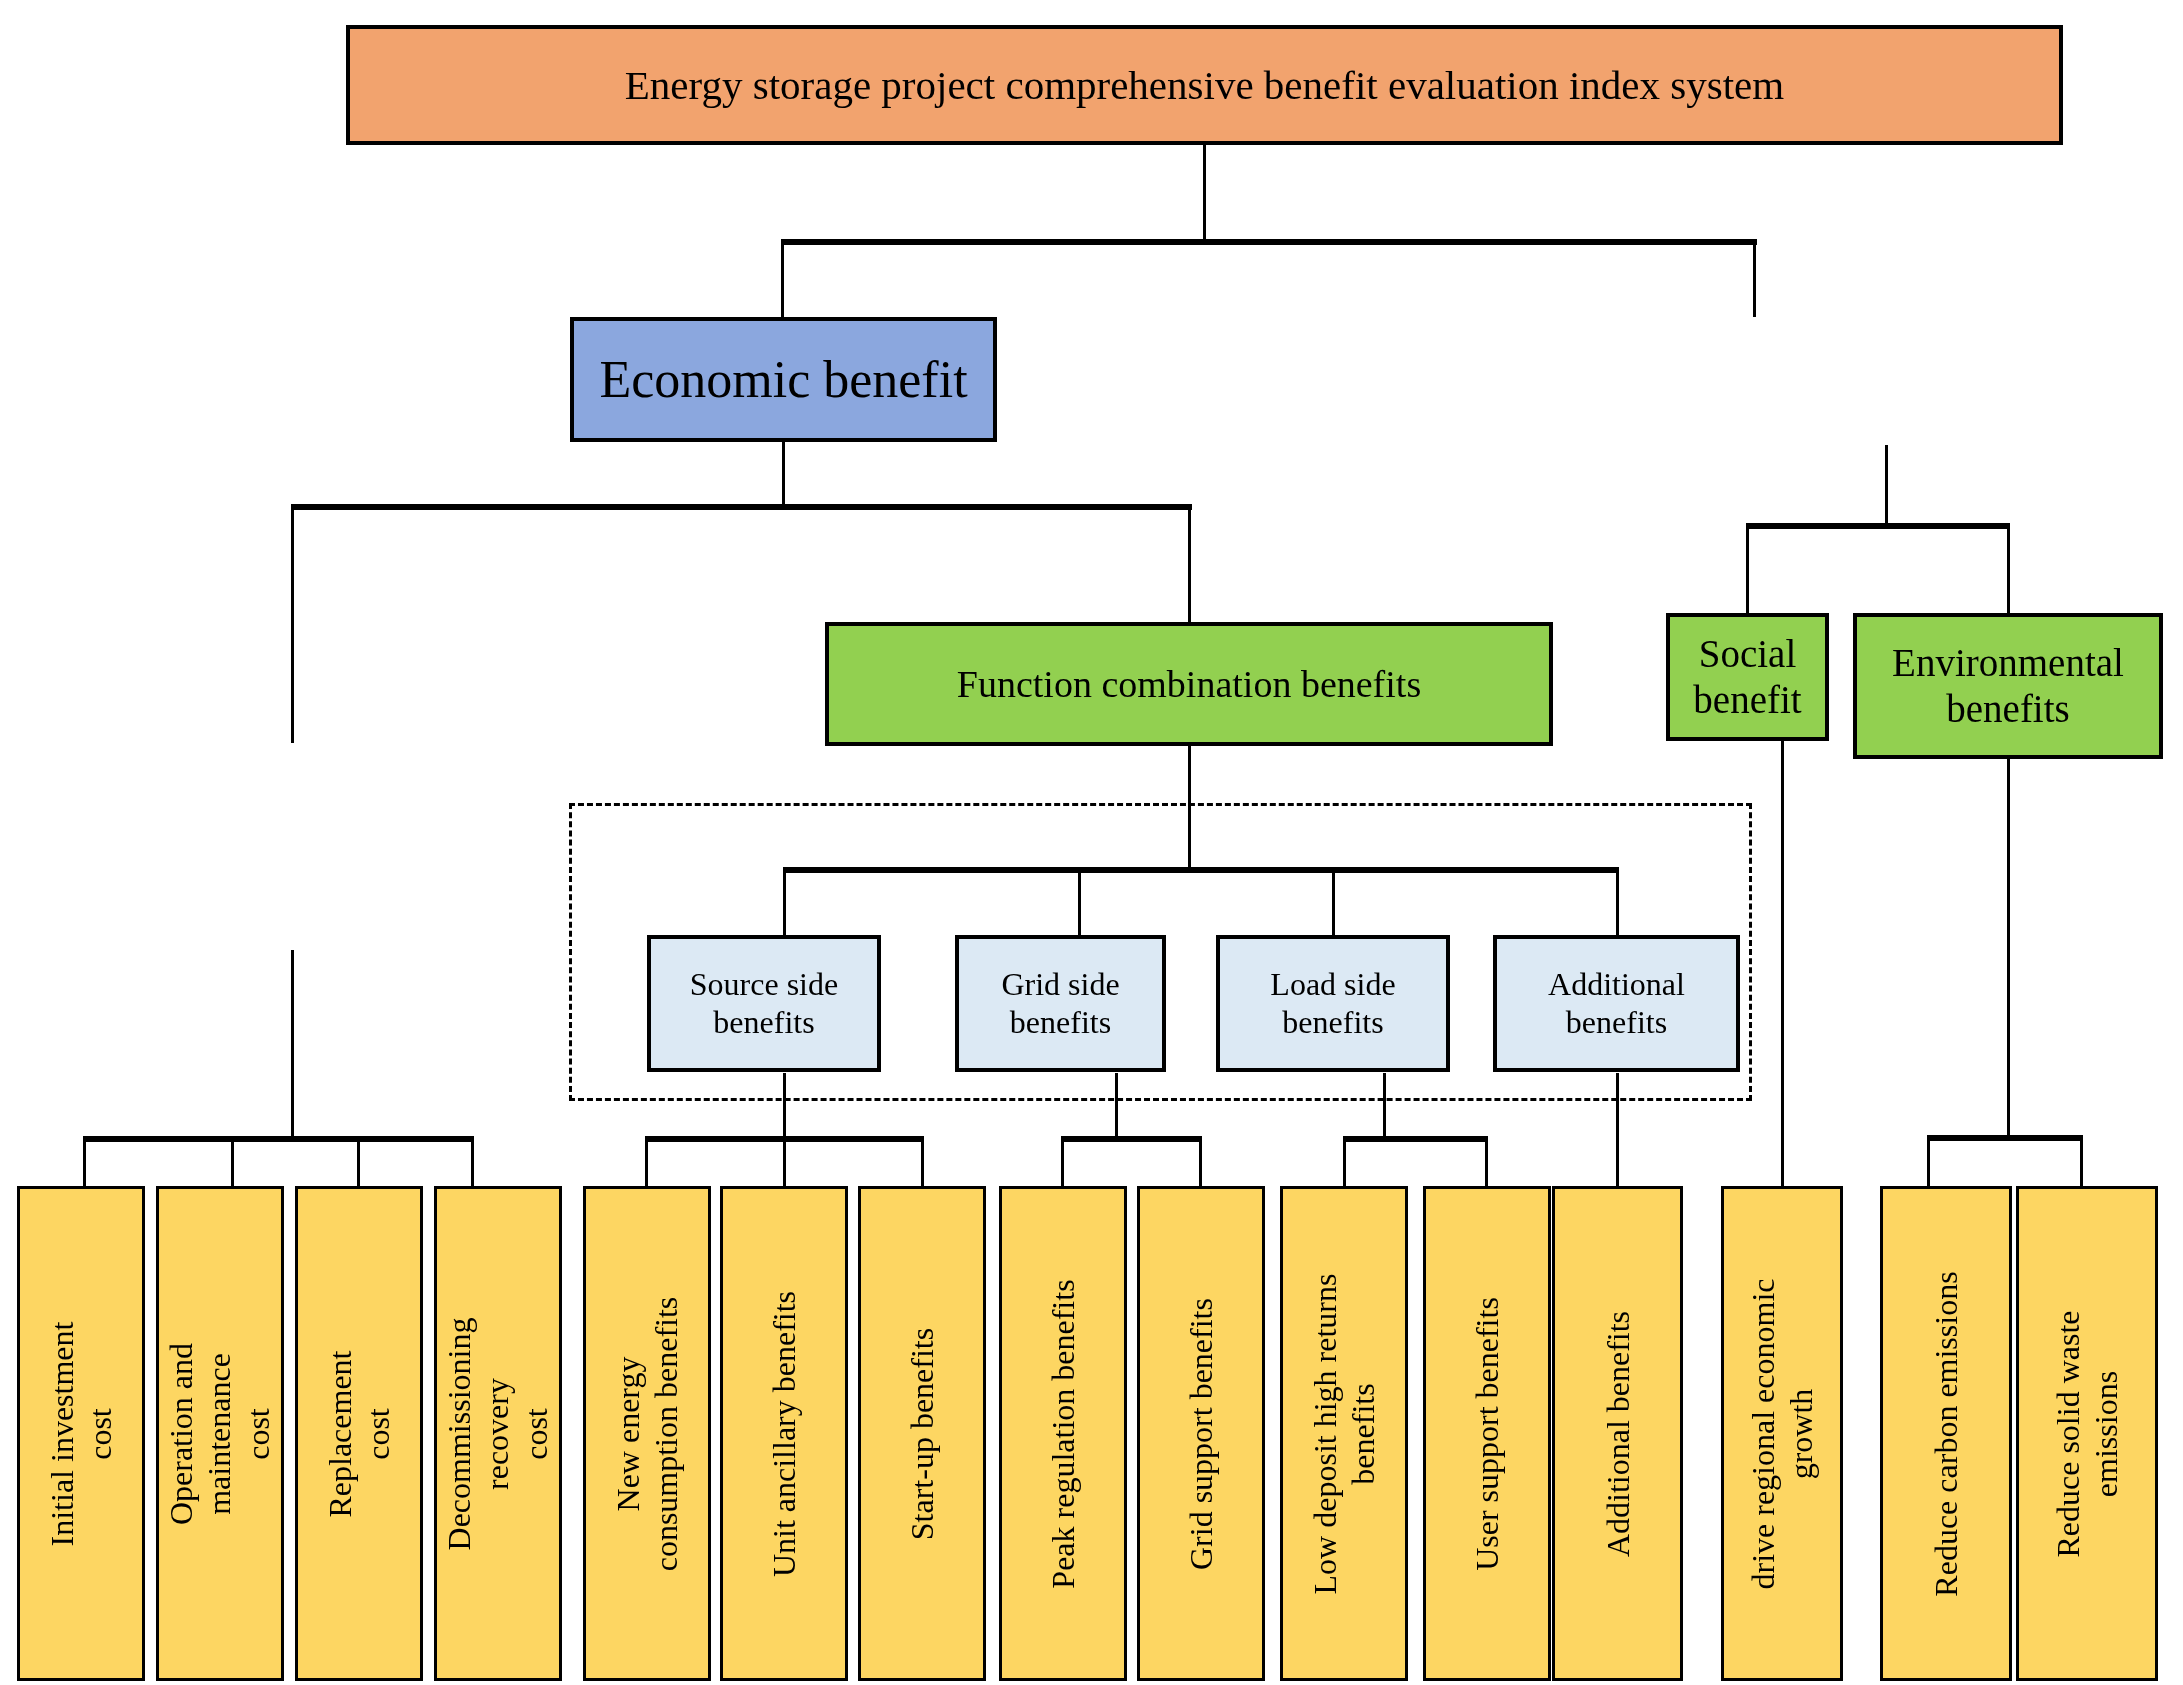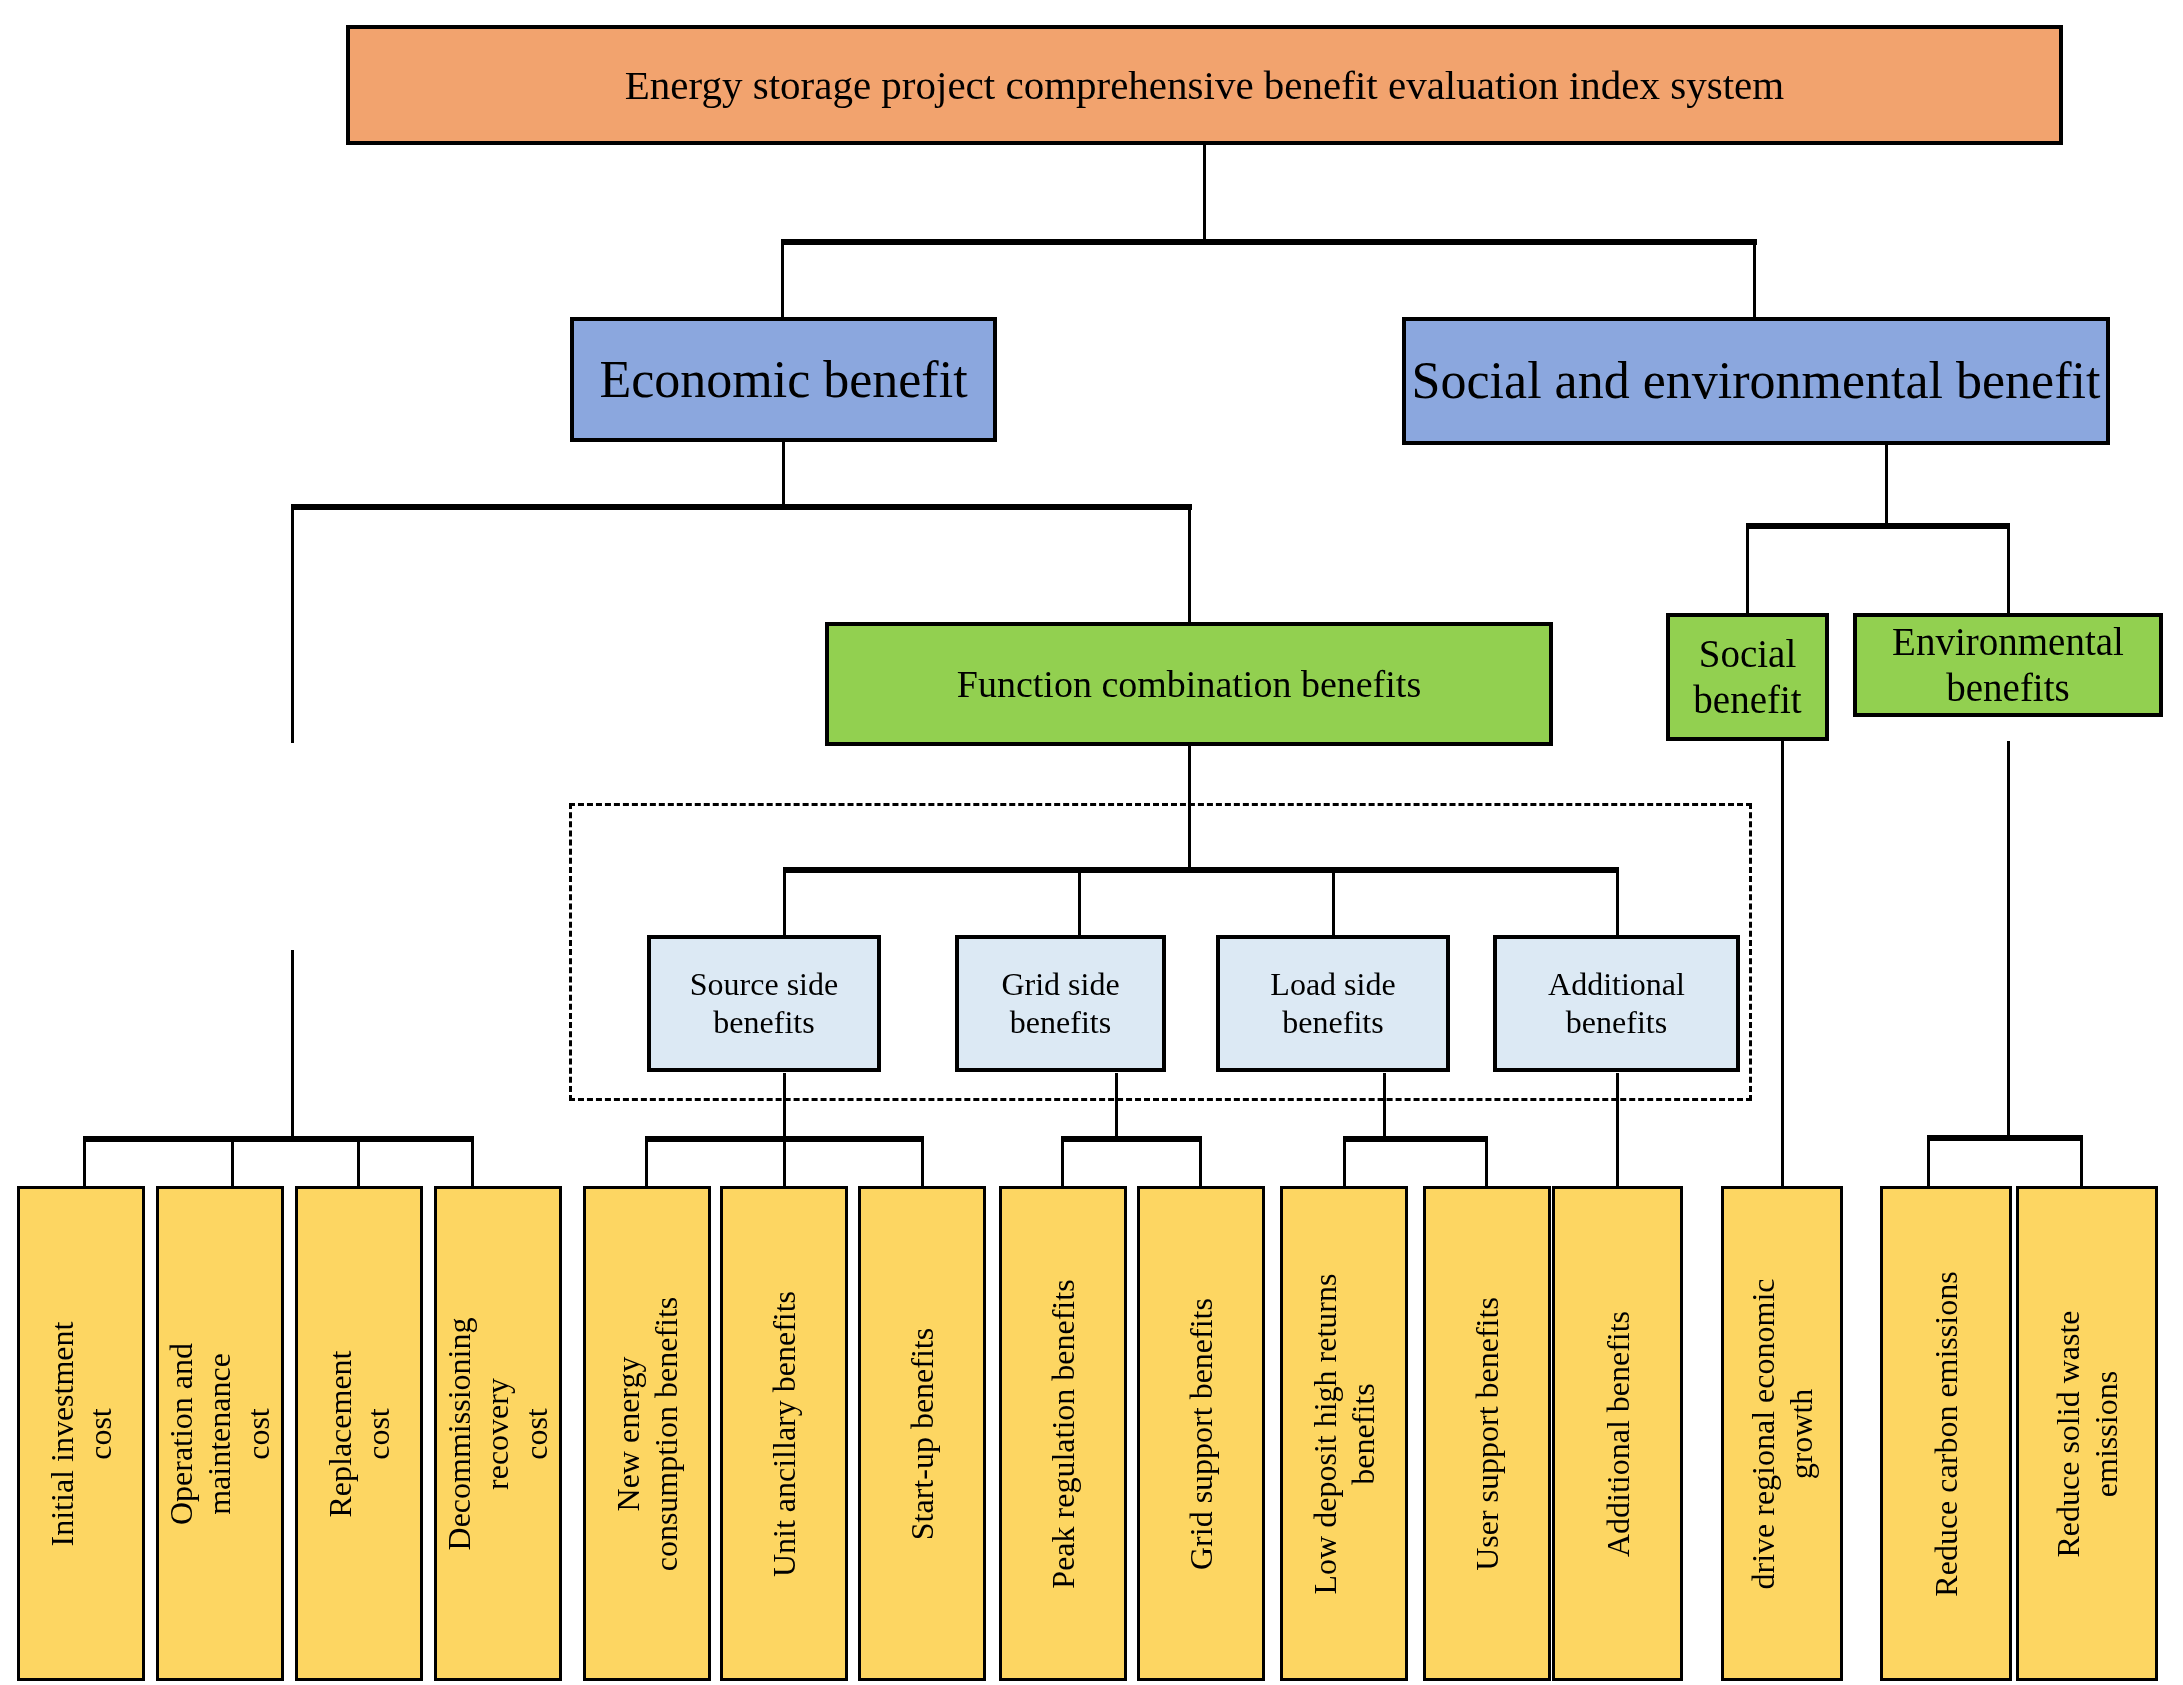--- a/index.html
+++ b/index.html
@@ -119,7 +119,6 @@
 
   <div class="hbox blue f58" style="left:570px;top:317px;width:427px;height:125px">Economic benefit</div>
 
-  <div class="hbox blue f58" style="left:1402px;top:317px;width:708px;height:128px">Social and environmental benefit</div>
 
   <div class="hbox green f56" style="left:825px;top:622px;width:728px;height:124px">Function combination benefits</div>
 

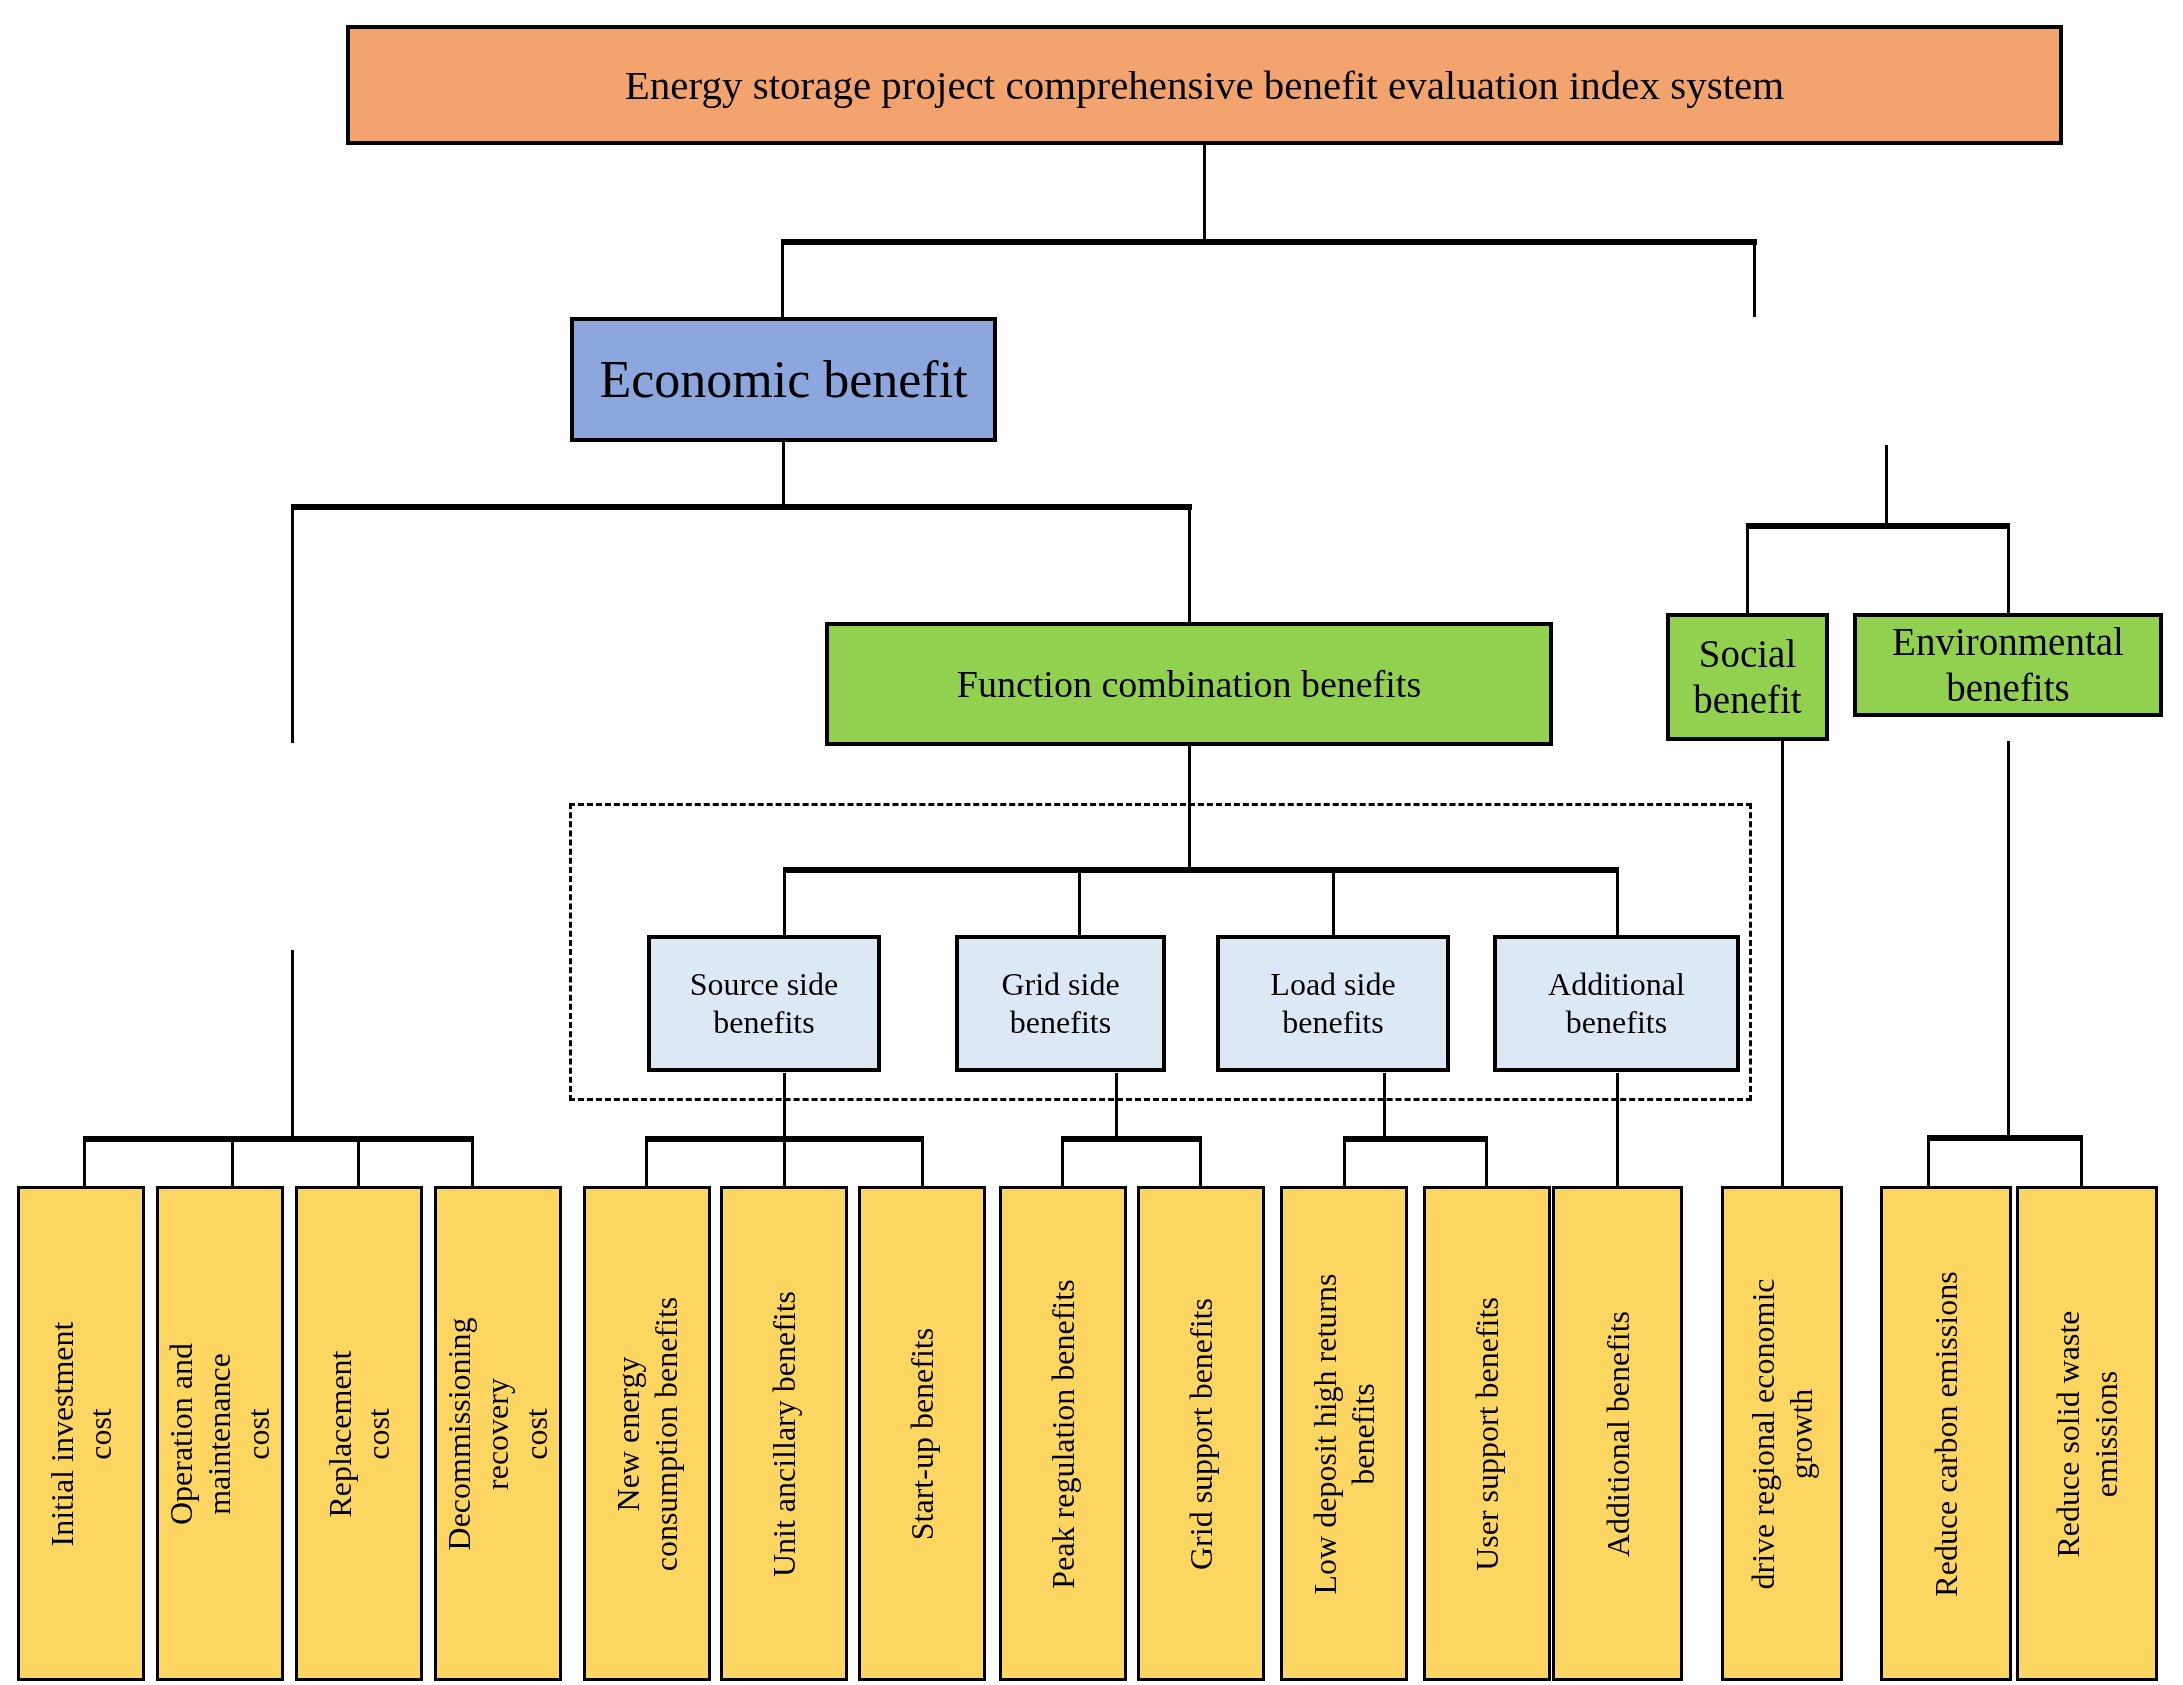--- a/index.html
+++ b/index.html
@@ -126,7 +126,7 @@
   <div class="hbox green f48" style="left:1666px;top:613px;width:163px;height:128px">Social
 benefit</div>
 
-  <div class="hbox green f48" style="left:1853px;top:613px;width:310px;height:104px">Environmental
+  <div class="hbox green f48" style="left:1853px;top:613px;width:310px;height:146px">Environmental
 benefits</div>
 
   <div class="hbox lblue f46" style="left:647px;top:935px;width:234px;height:137px">Source side

